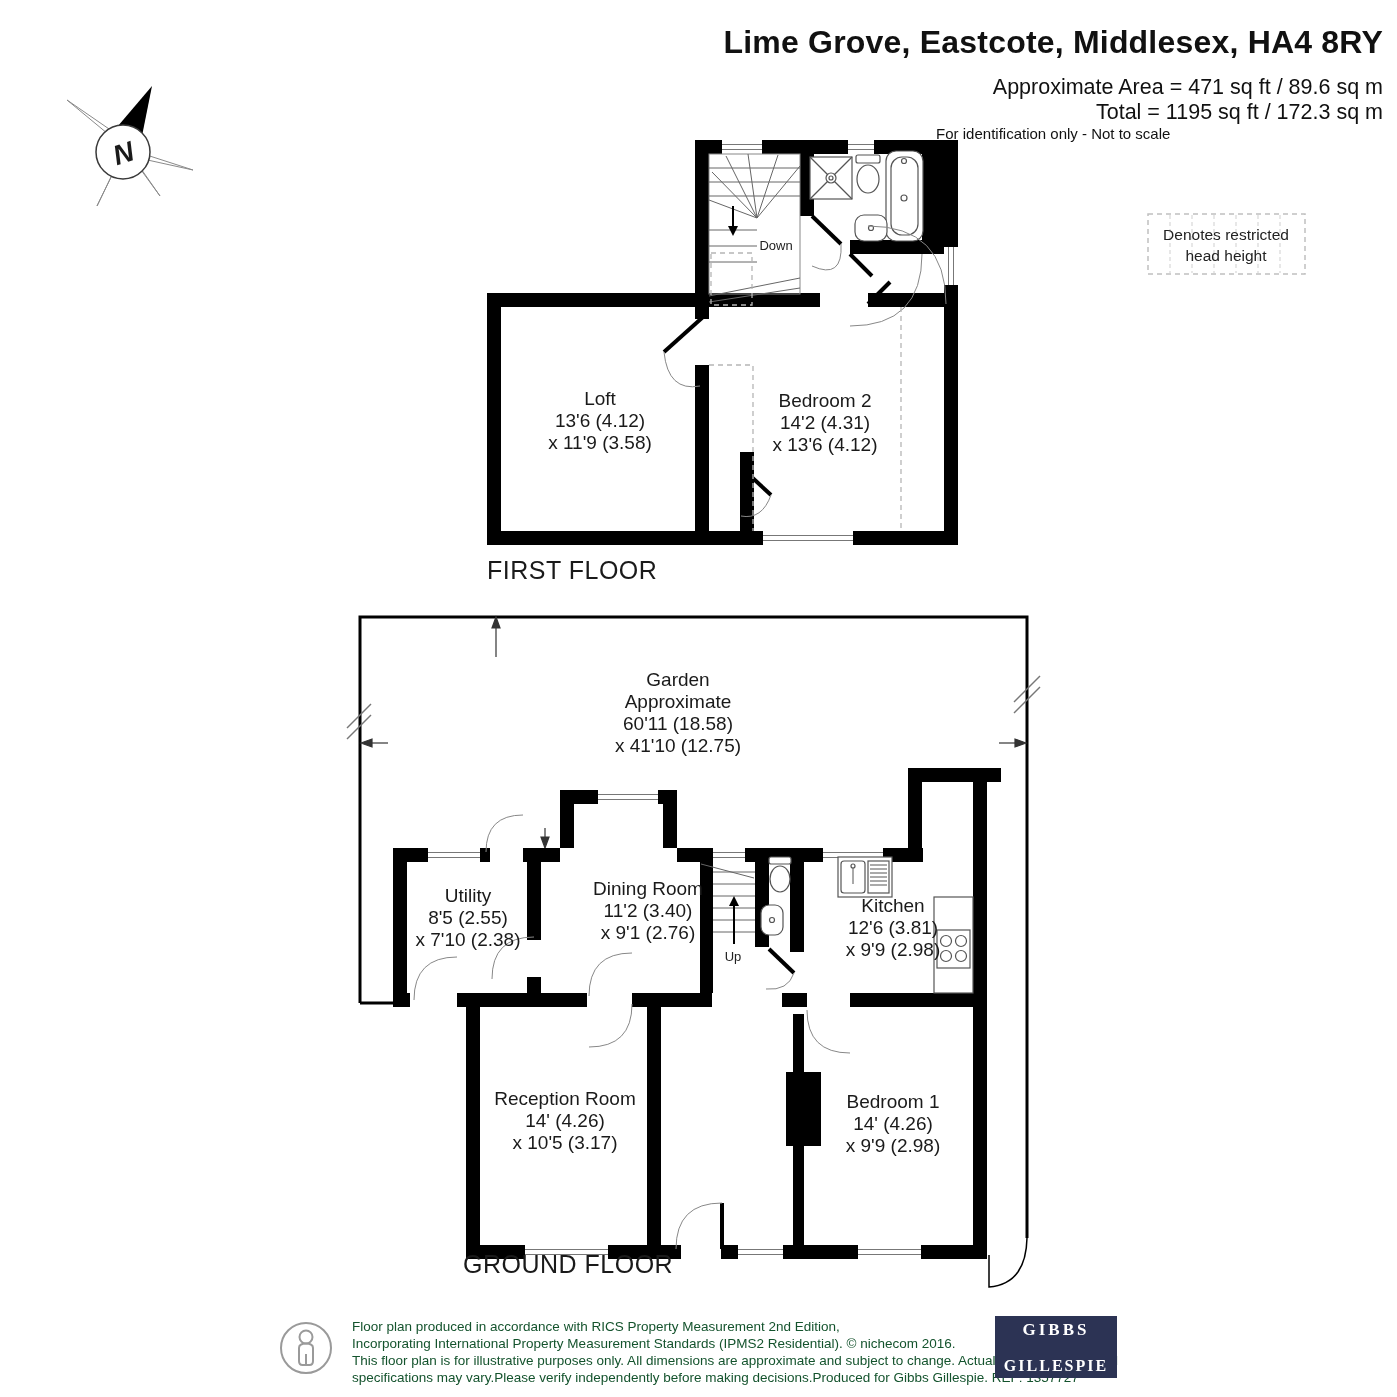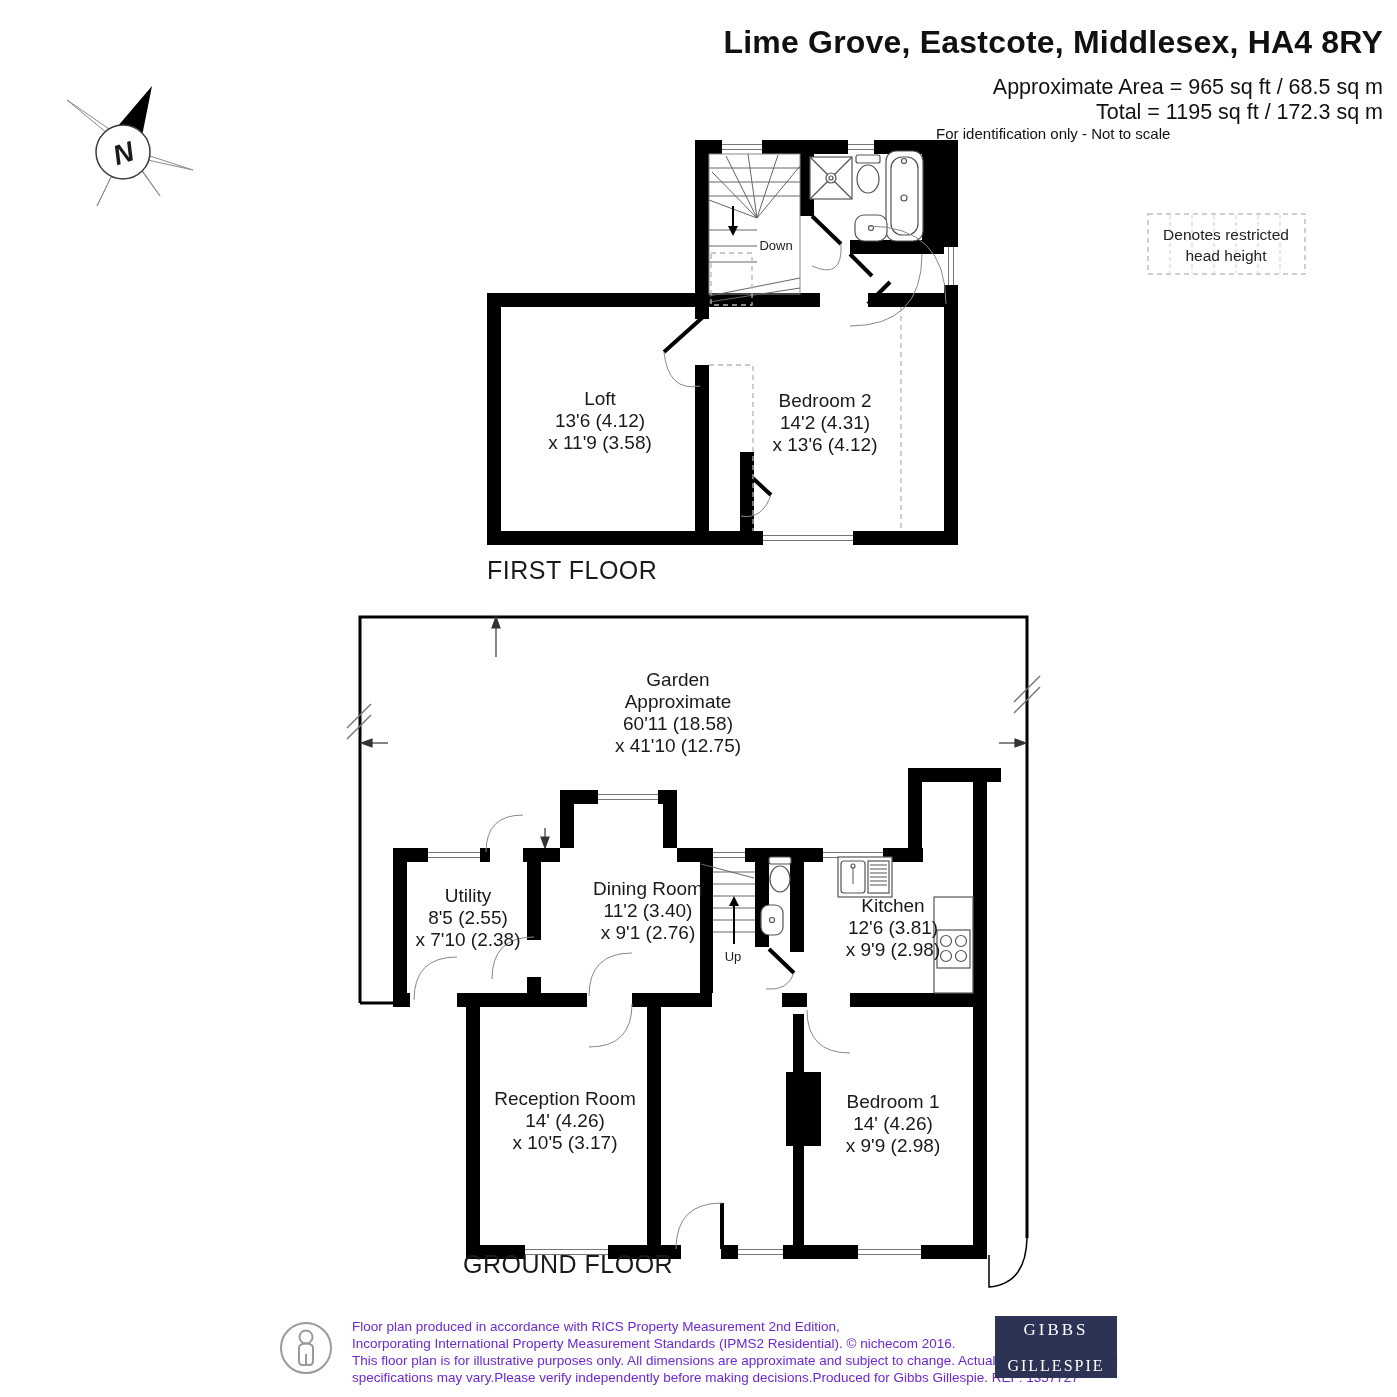--- a/index.html
+++ b/index.html
@@ -317,7 +317,7 @@
 
   <div class="header">
     <div class="title">Lime Grove, Eastcote, Middlesex, HA4 8RY</div>
-    <div class="area-line">Approximate Area = 965 sq ft / 68.5 sq m</div>
+    <div class="area-line">Approximate Area = 471 sq ft / 89.6 sq m</div>
     <div class="area-line">Total = 1195 sq ft / 172.3 sq m</div>
     <div class="small-line">For identification only - Not to scale</div>
   </div>

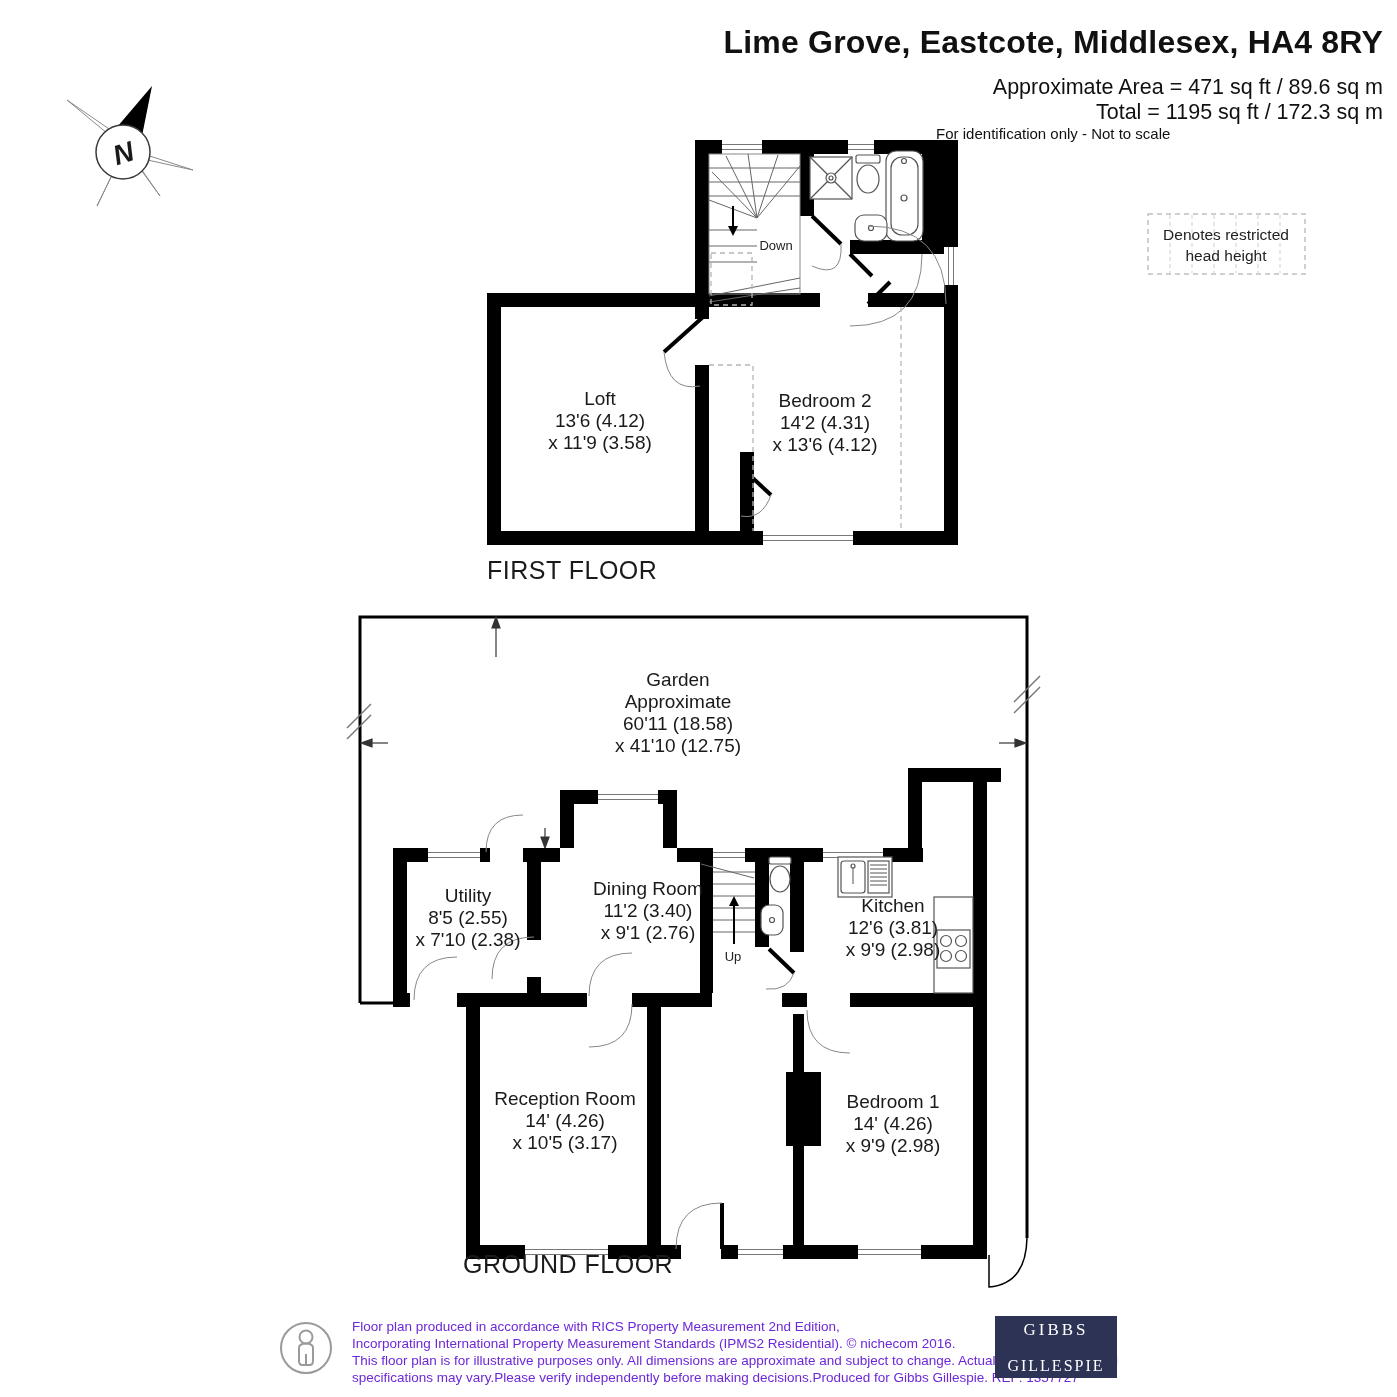--- a/index.html
+++ b/index.html
@@ -16,7 +16,7 @@
   .header .small-line{font-size:15px;line-height:19px;text-align:center;}
   .footer{position:absolute;left:0;top:1310px;width:1397px;height:87px;}
   .footer-icon{position:absolute;left:279px;top:11px;}
-  .footer-text{position:absolute;left:352px;top:8px;font-size:13.5px;line-height:17px;color:#6d28d9;}
+  .footer-text{position:absolute;left:352px;top:8px;font-size:13.5px;line-height:17px;color:#14532d;}
   .logo{position:absolute;left:995px;top:6px;width:122px;height:62px;background:#2c3354;
         display:flex;flex-direction:column;align-items:center;justify-content:center;
         font-family:"Liberation Serif",serif;color:#fff;}

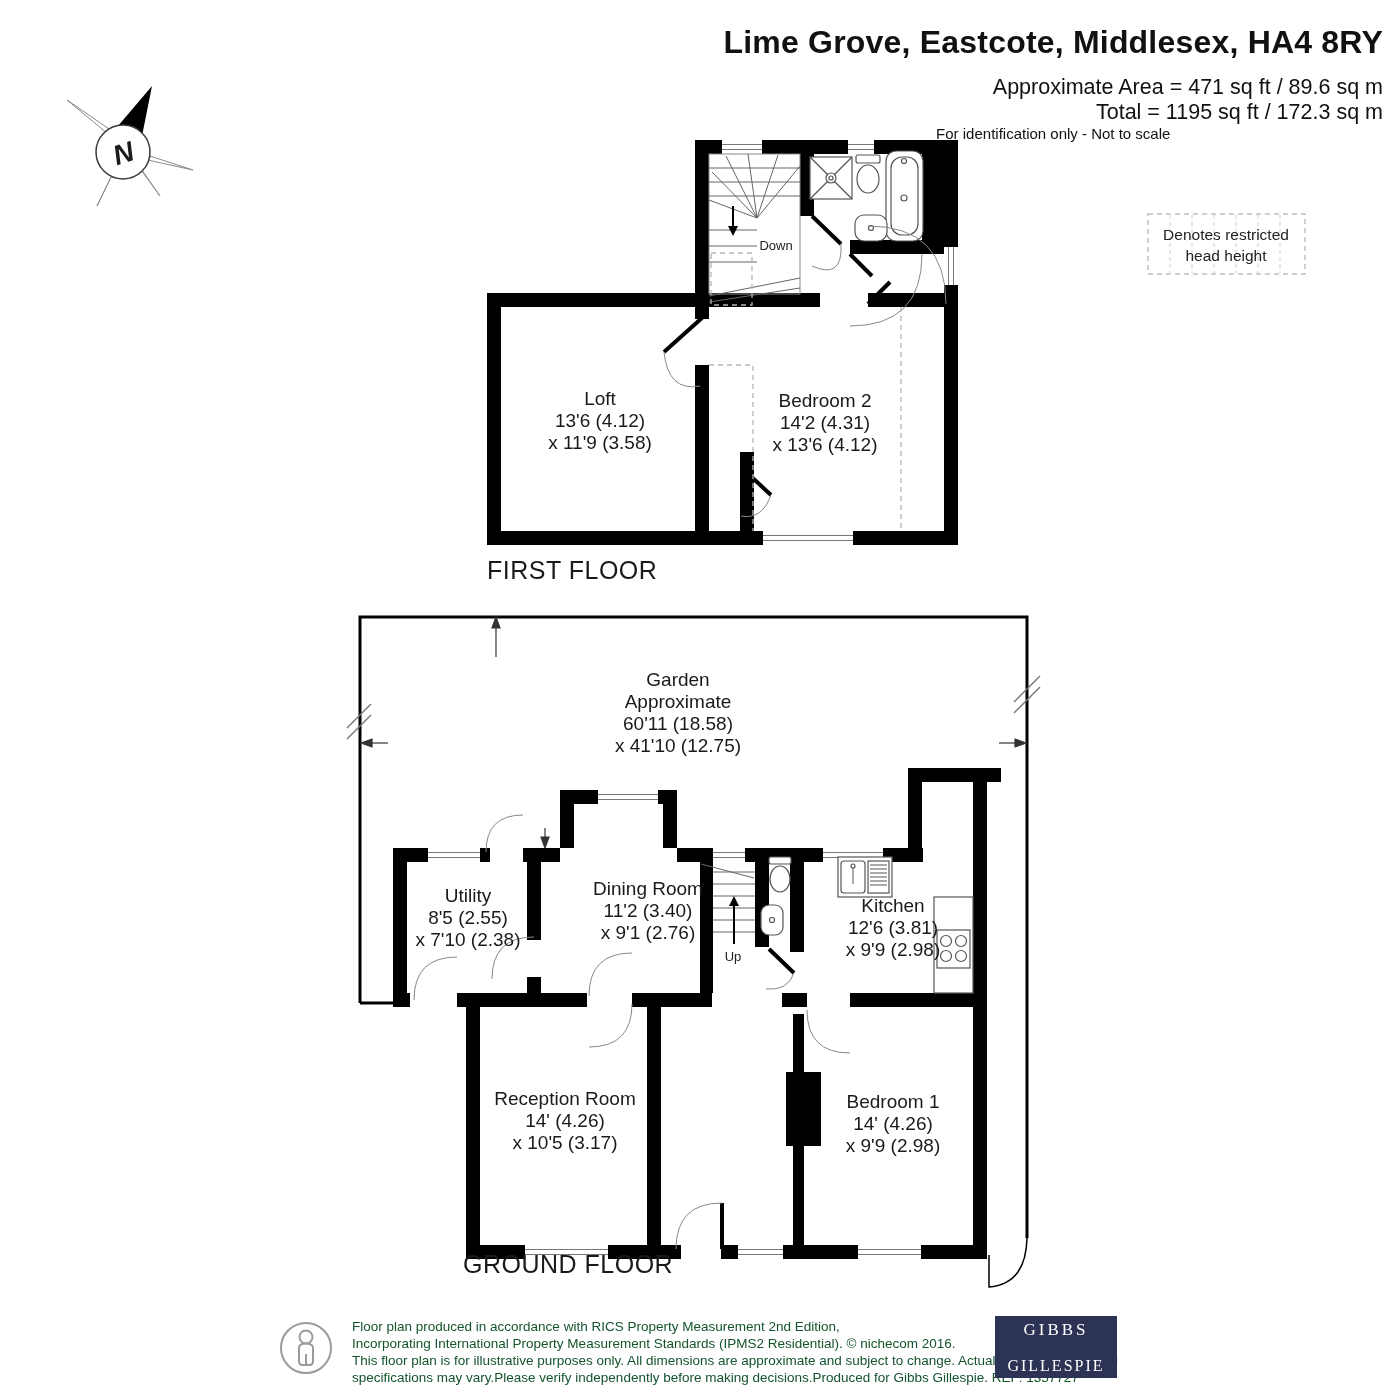--- a/index.html
+++ b/index.html
@@ -19,7 +19,7 @@
   .footer-text{position:absolute;left:352px;top:8px;font-size:13.5px;line-height:17px;color:#14532d;}
   .logo{position:absolute;left:995px;top:6px;width:122px;height:62px;background:#2c3354;
         display:flex;flex-direction:column;align-items:center;justify-content:center;
-        font-family:"Liberation Serif",serif;color:#fff;}
+        font-family:"Liberation Serif",serif;color:#fff;font-weight:bold;}
   .logo .l1{font-size:17px;letter-spacing:3px;}
   .logo .l2{font-size:16px;letter-spacing:2px;margin-top:17px;}
 </style>

